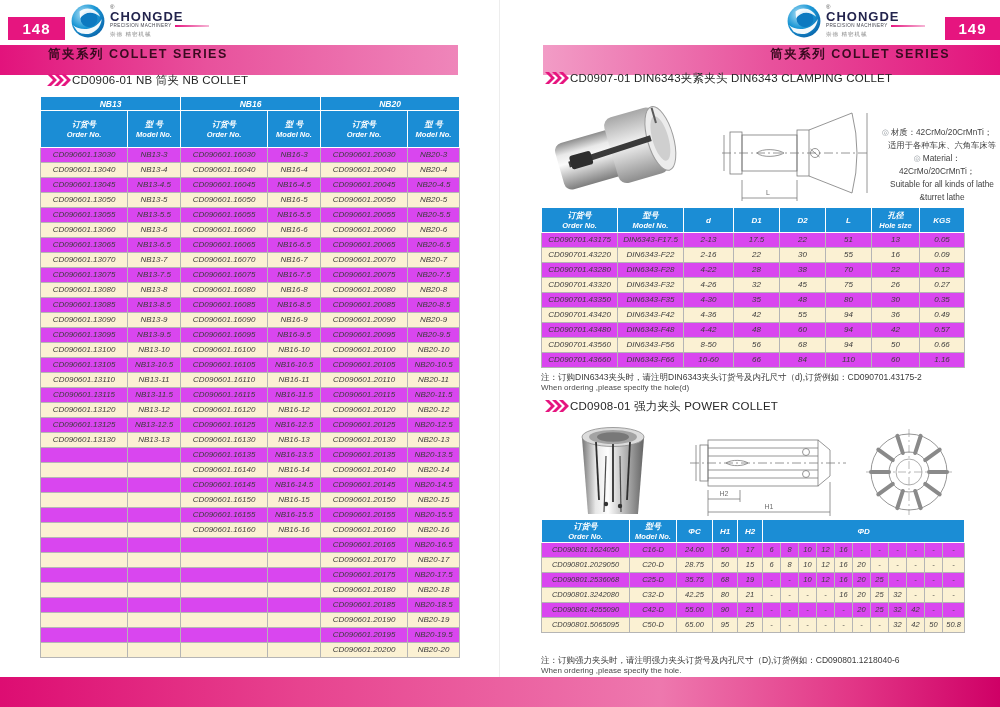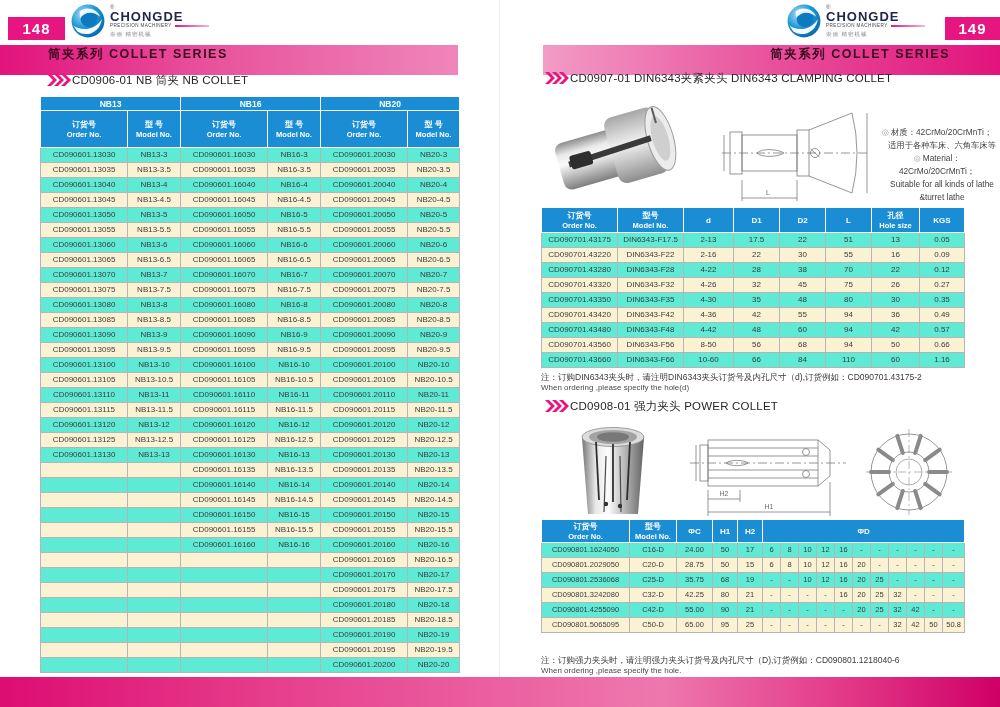--- a/index.html
+++ b/index.html
@@ -42,7 +42,7 @@
   .chev{flex:0 0 auto;}
 
   
-  table{border-collapse:collapse;table-layout:fixed;position:absolute;background:#5eead4;}
+  table{border-collapse:collapse;table-layout:fixed;position:absolute;background:#d946ef;font-style:italic;}
   table{border:1px solid #8c8c8c;}
   th{
     background:#1b8dd5;color:#fff;font-weight:bold;border:1px solid #ffffff;

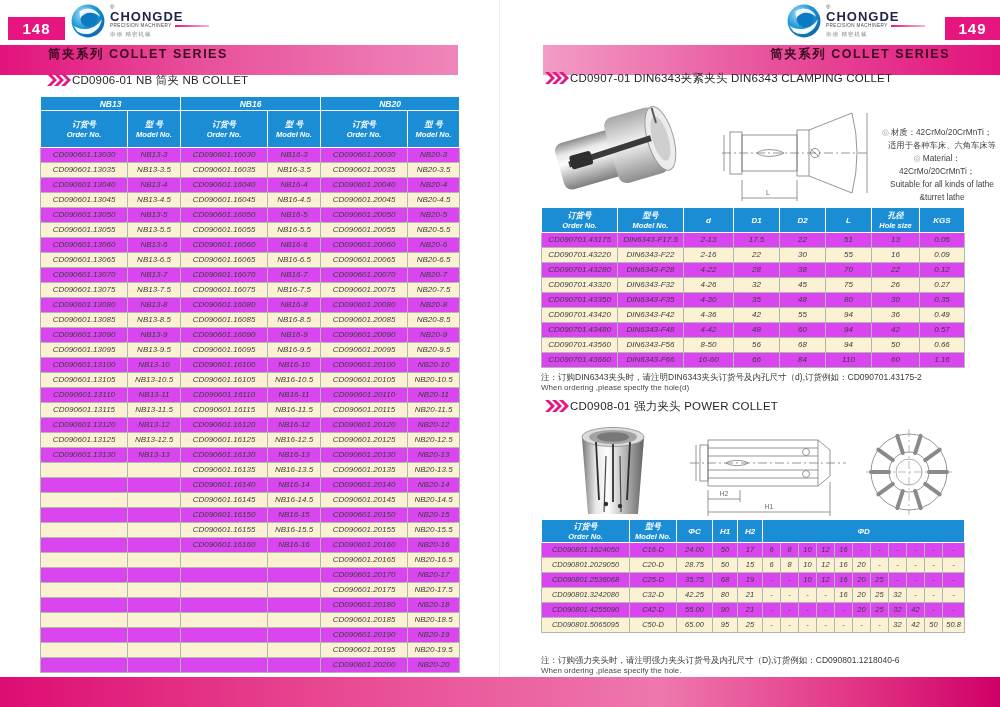--- a/index.html
+++ b/index.html
@@ -178,14 +178,6 @@
         <td>NB16-3</td>
         <td>CD090601.20030</td>
         <td>NB20-3</td>
-      </tr>
-      <tr>
-        <td>CD090601.13035</td>
-        <td>NB13-3.5</td>
-        <td>CD090601.16035</td>
-        <td>NB16-3.5</td>
-        <td>CD090601.20035</td>
-        <td>NB20-3.5</td>
       </tr>
       <tr>
         <td>CD090601.13040</td>

